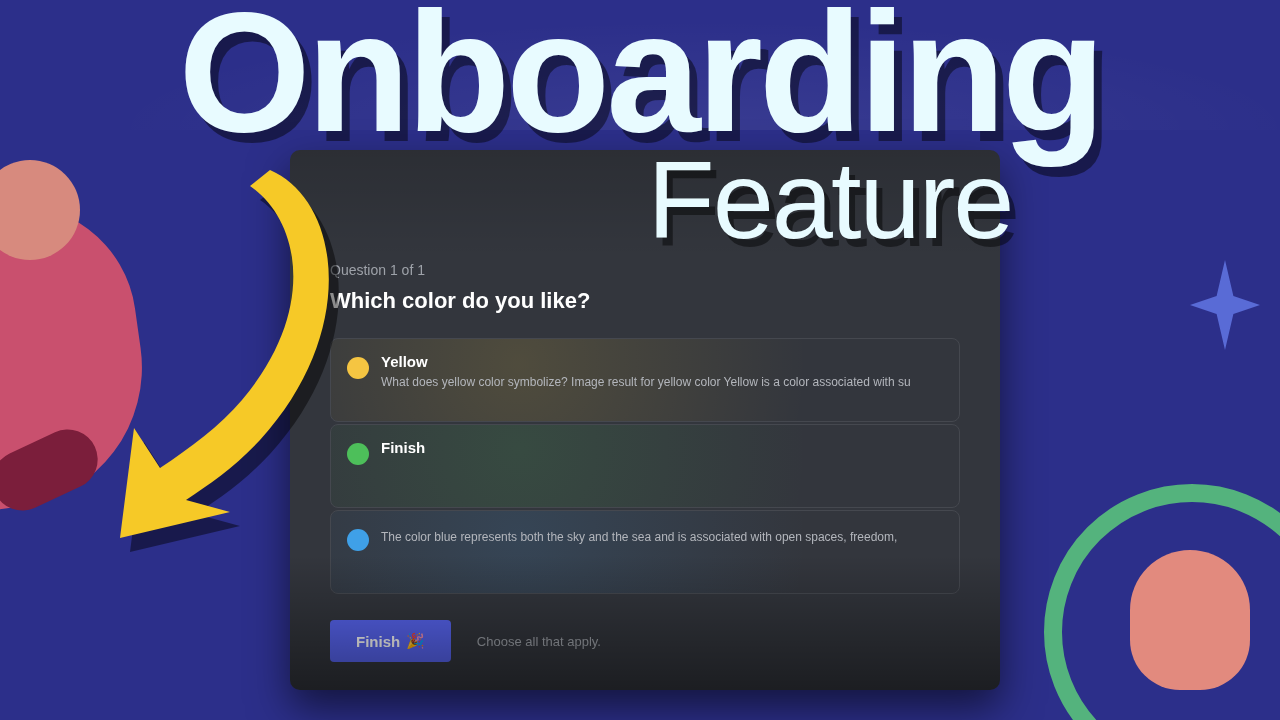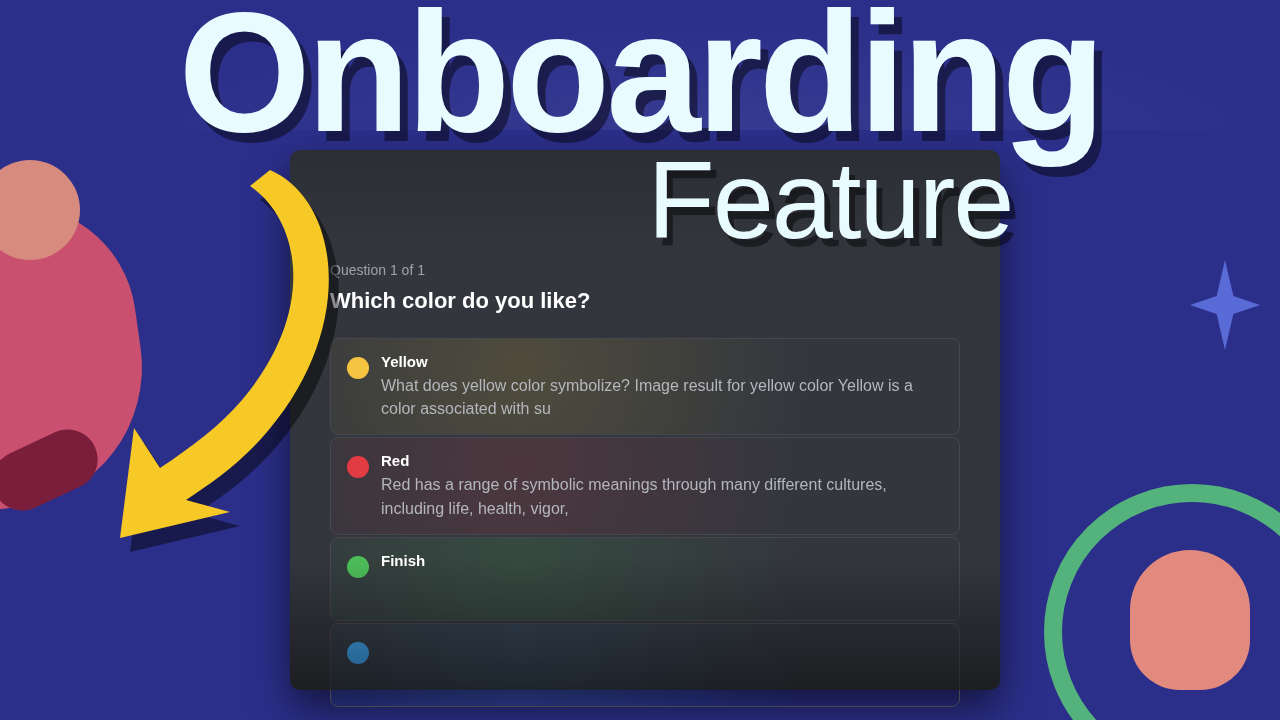--- a/index.html
+++ b/index.html
@@ -43,7 +43,7 @@
   .sw-green{background:#4dbf5a;}
   .sw-blue{background:#3fa0e8;}
   .opt-title{color:#fff;font-size:15px;font-weight:700;position:relative;z-index:1;}
-  .opt-desc{color:#b3b6bc;font-size:16px;line-height:1.45;margin-top:4px;position:relative;z-index:1;}
+  .opt-desc{color:#b3b6bc;font-size:12px;line-height:1.45;margin-top:4px;position:relative;z-index:1;}
 
   .footer{display:flex;align-items:center;gap:26px;margin-top:26px;}
   .finish-btn{background:#5865f2;color:#fff;border:none;border-radius:4px;padding:12px 26px;font-size:15px;font-weight:600;cursor:pointer;display:inline-flex;align-items:center;gap:6px;}

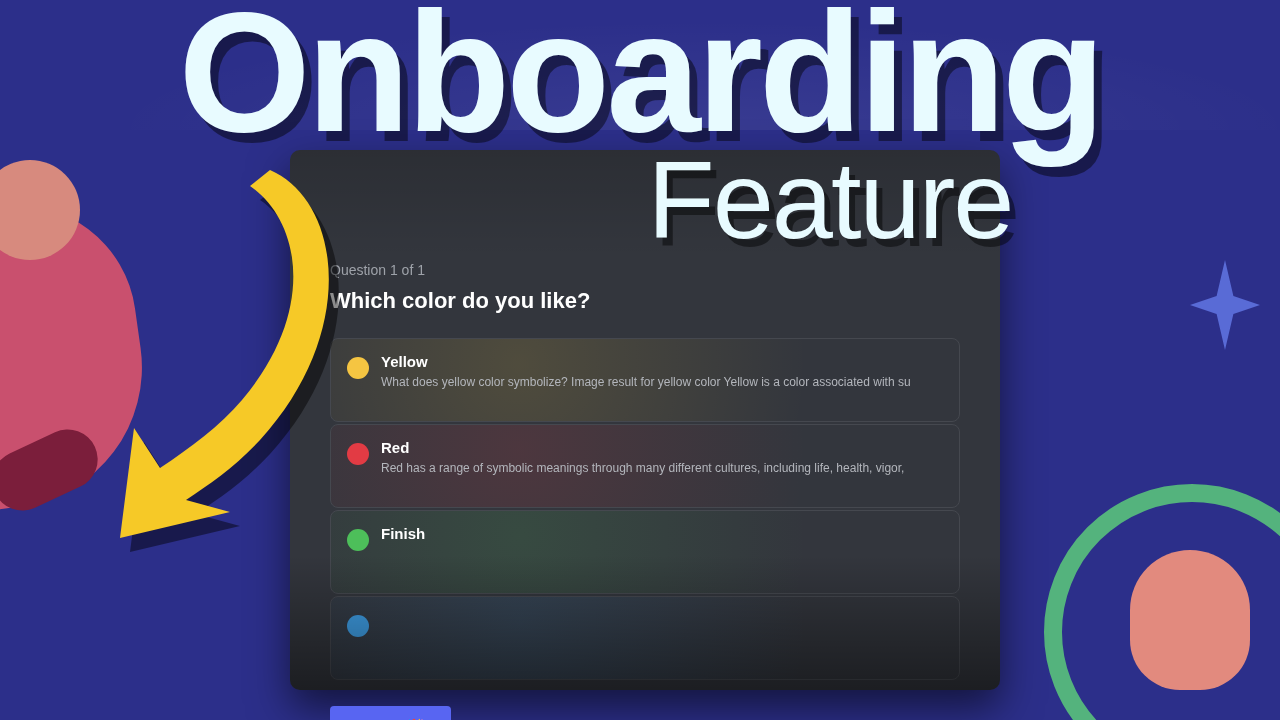--- a/index.html
+++ b/index.html
@@ -73,12 +73,6 @@
       <div class="opt-desc">What does yellow color symbolize? Image result for yellow color Yellow is a color associated with su</div>
     </div>
 
-    <div class="option opt-red">
-      <div class="glow"></div>
-      <span class="swatch sw-red"></span>
-      <div class="opt-title">Red</div>
-      <div class="opt-desc">Red has a range of symbolic meanings through many different cultures, including life, health, vigor,</div>
-    </div>
 
     <div class="option opt-green">
       <div class="glow"></div>

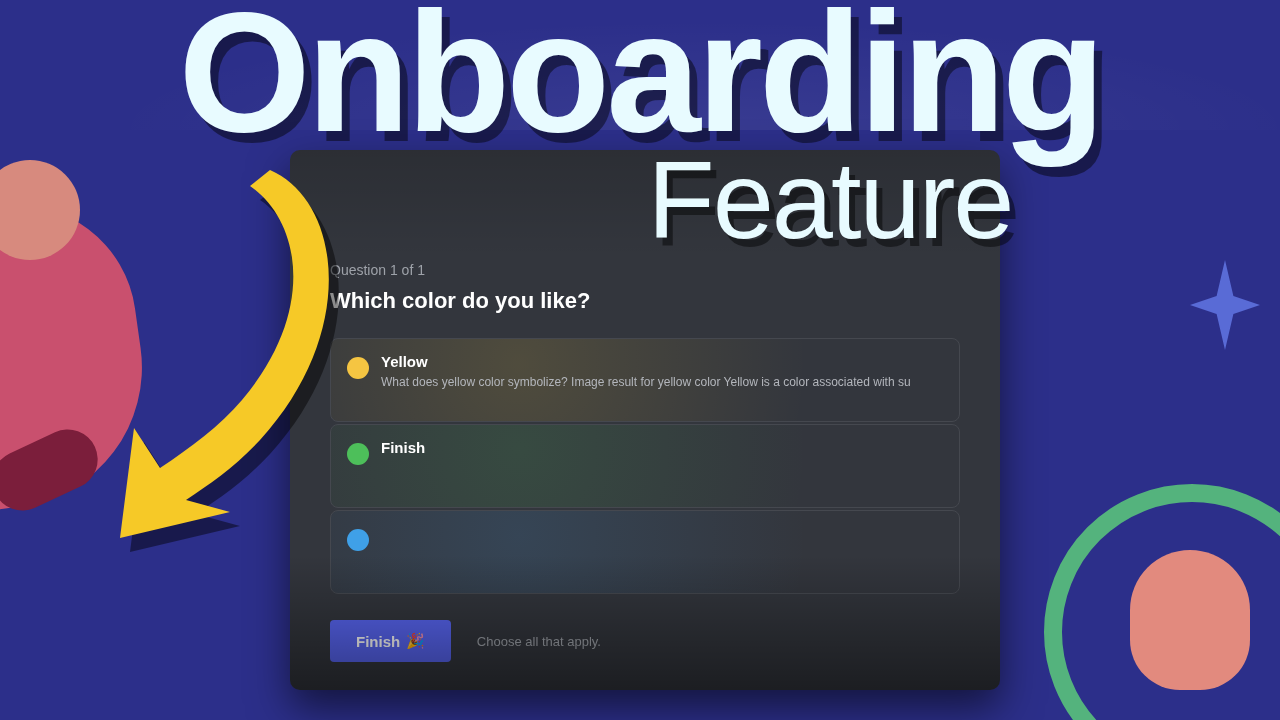--- a/index.html
+++ b/index.html
@@ -83,6 +83,7 @@
     <div class="option opt-blue">
       <div class="glow"></div>
       <span class="swatch sw-blue"></span>
+      <div class="opt-desc">The color blue represents both the sky and the sea and is associated with open spaces, freedom,</div>
     </div>
 
   </div>

